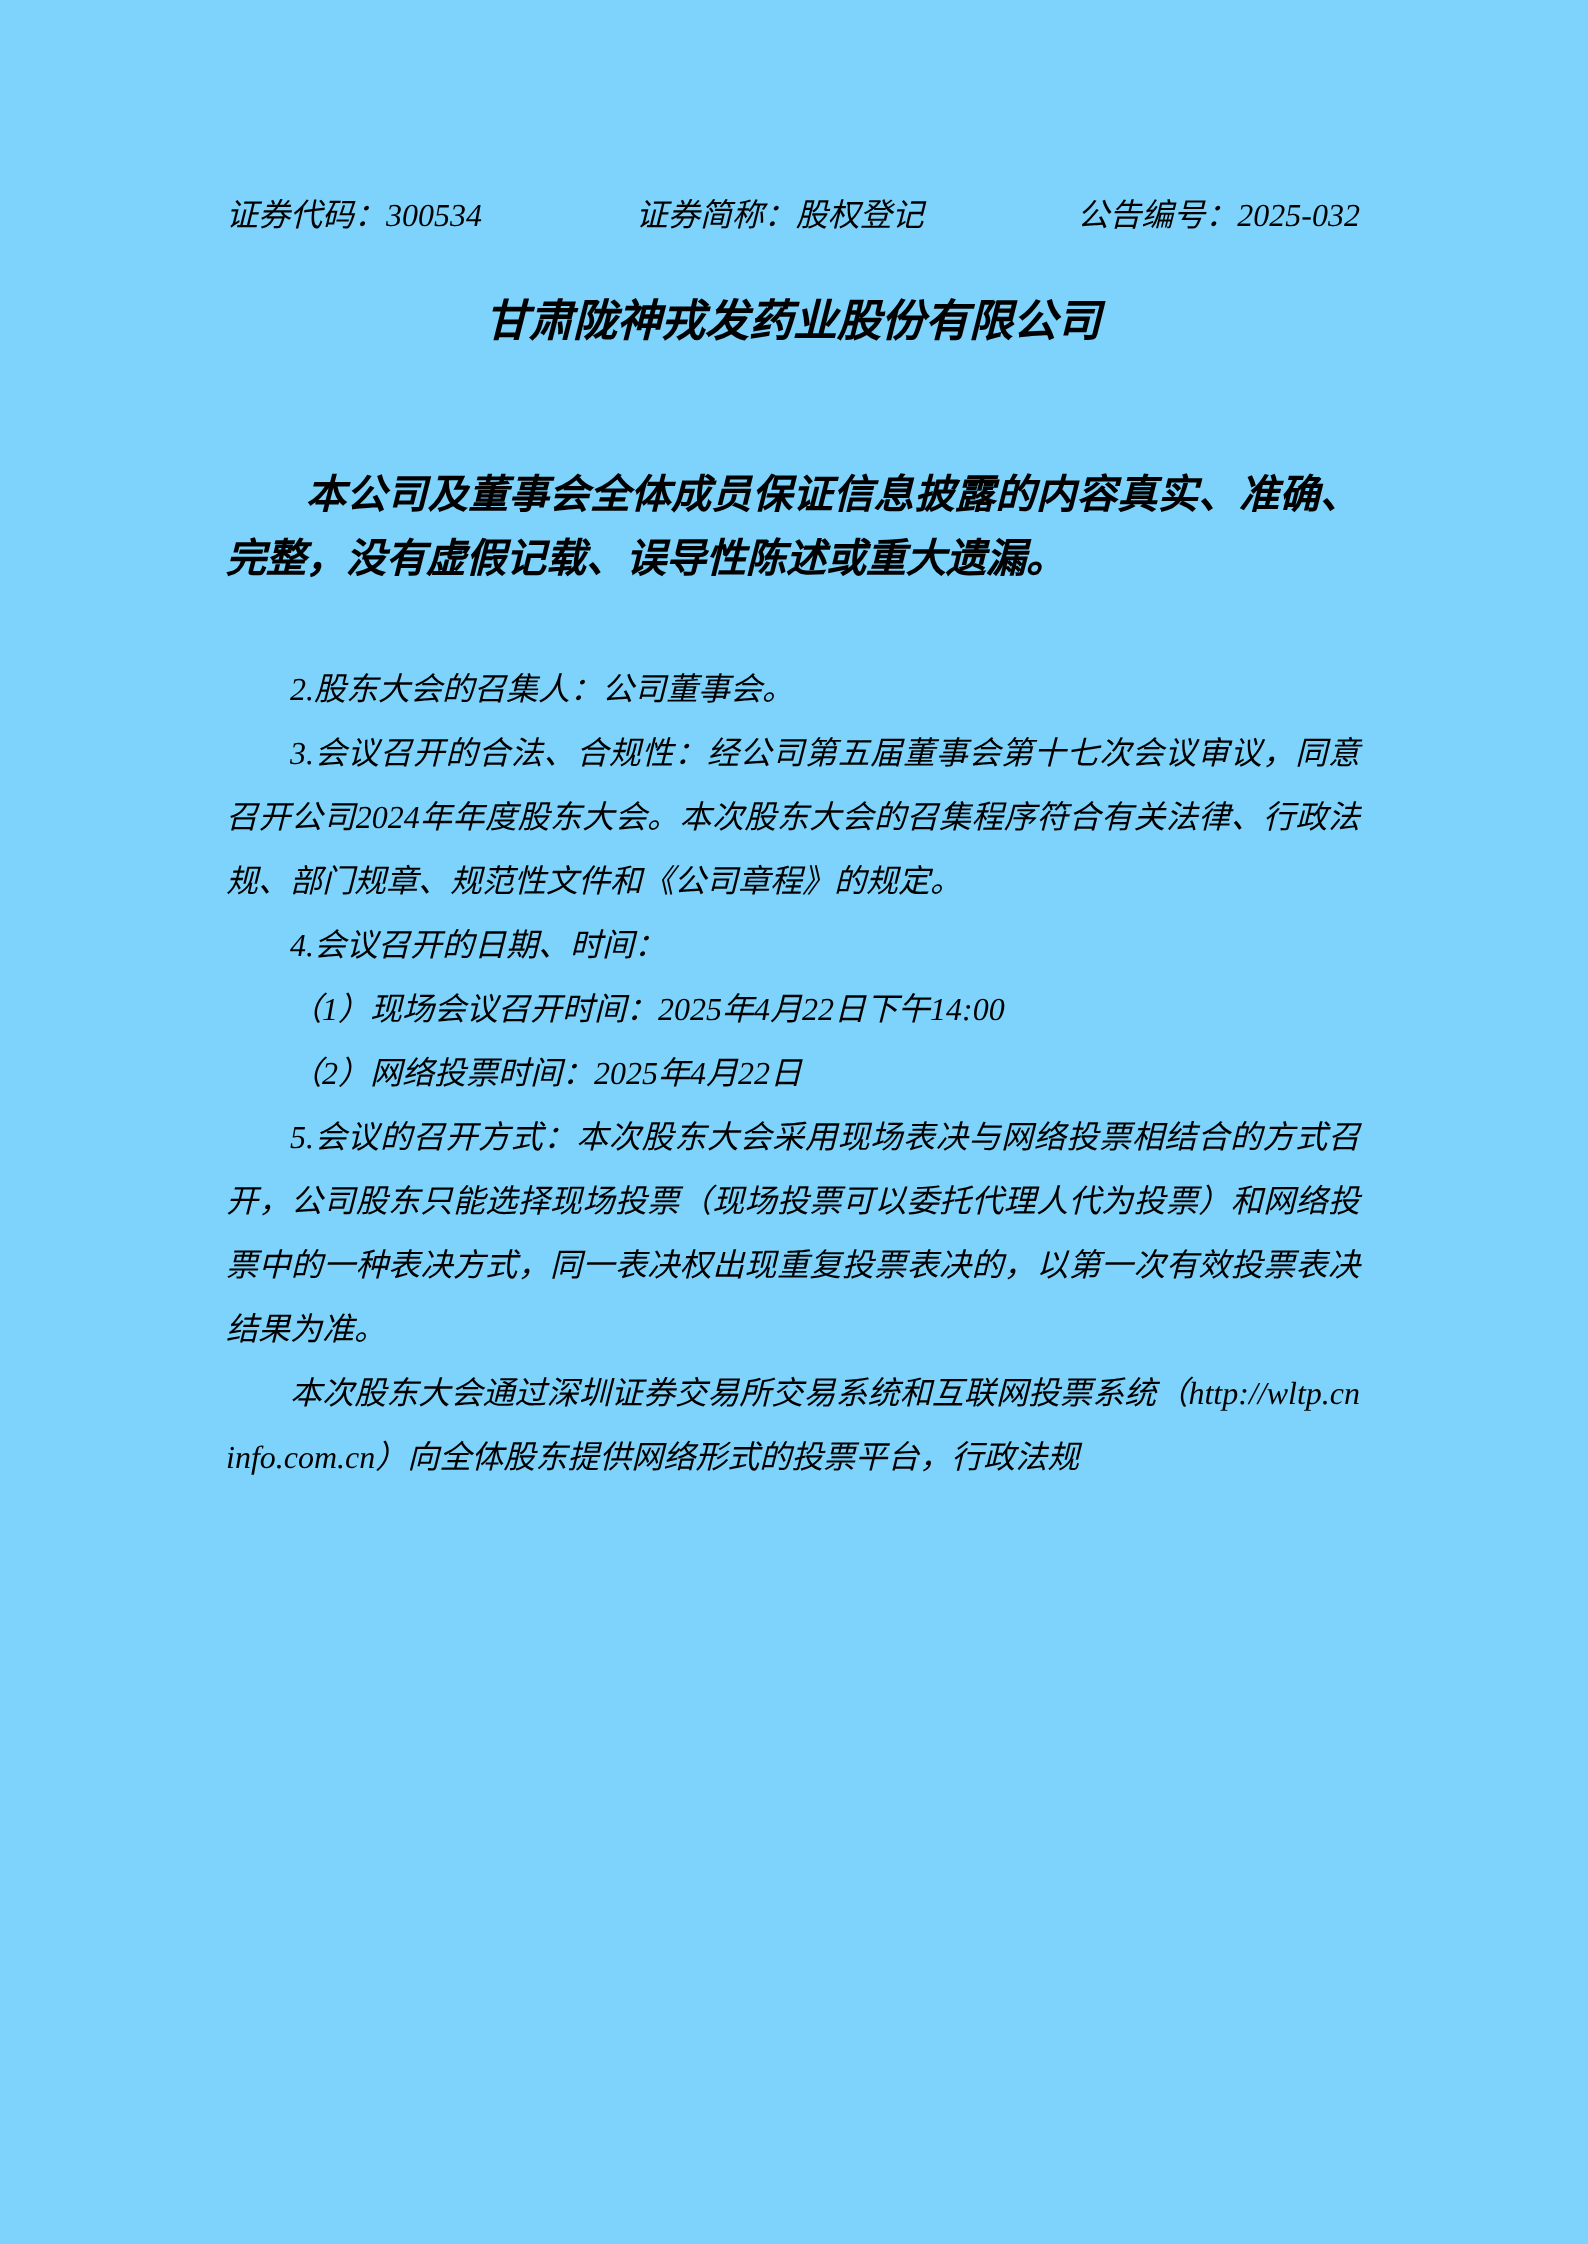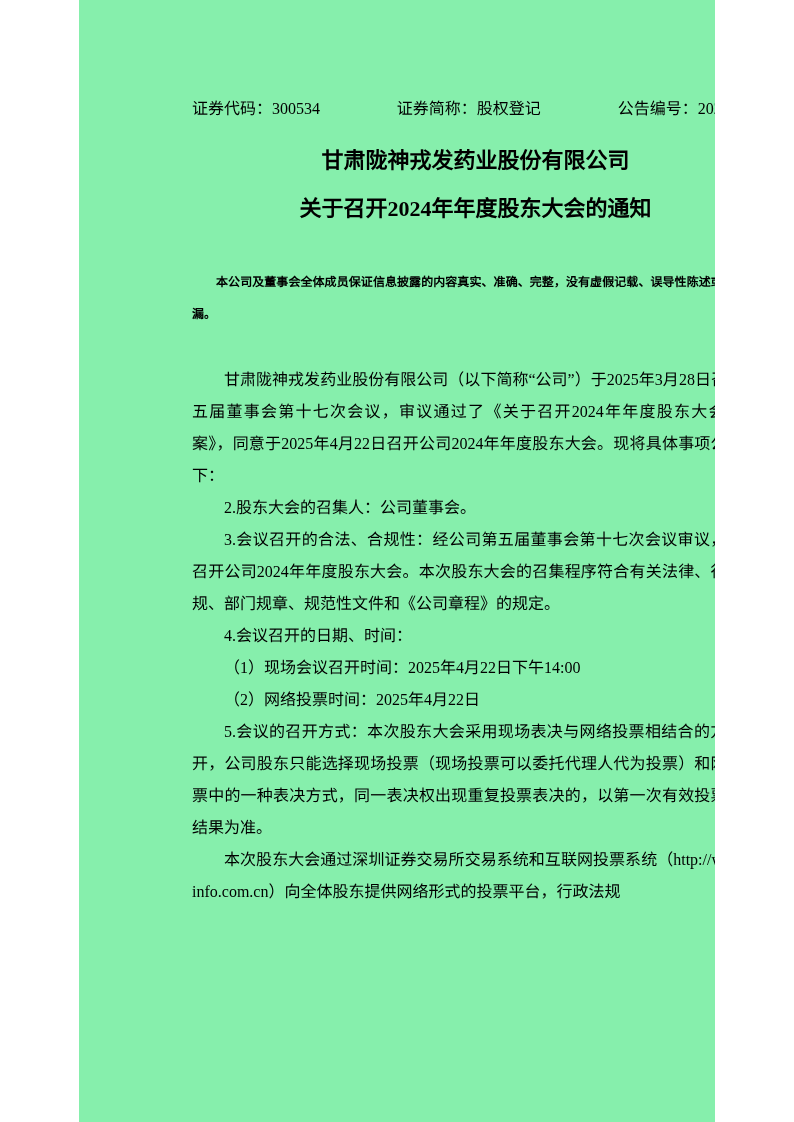--- a/index.html
+++ b/index.html
@@ -6,13 +6,14 @@
   html, body { margin: 0; padding: 0; background: #ffffff; }
   .page {
     position: relative;
-    width: 636px;
+    width: 794px;
     height: 1122px;
     margin: 0 auto;
-    background: #86efac;
+    background: #7dd3fc;
     font-family: "Liberation Serif", "DejaVu Serif", serif;
     color: #000000;
     overflow: hidden;
+    font-style: italic;
   }
   .content {
     position: absolute;

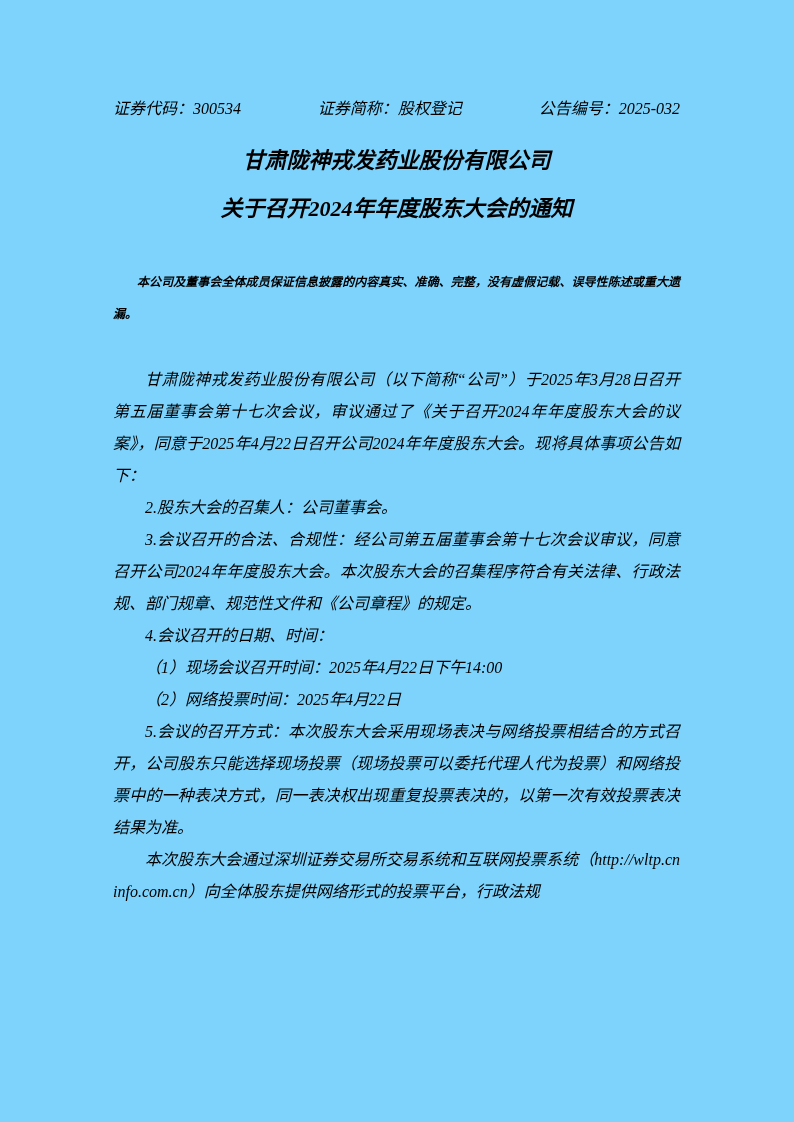--- a/index.html
+++ b/index.html
@@ -75,7 +75,6 @@
     </div>
 
     <div class="title-company">甘肃陇神戎发药业股份有限公司</div>
-    <div class="title-subject">关于召开2024年年度股东大会的通知</div>
 
     <div class="disclaimer">本公司及董事会全体成员保证信息披露的内容真实、准确、完整，没有虚假记载、误导性陈述或重大遗漏。</div>
 

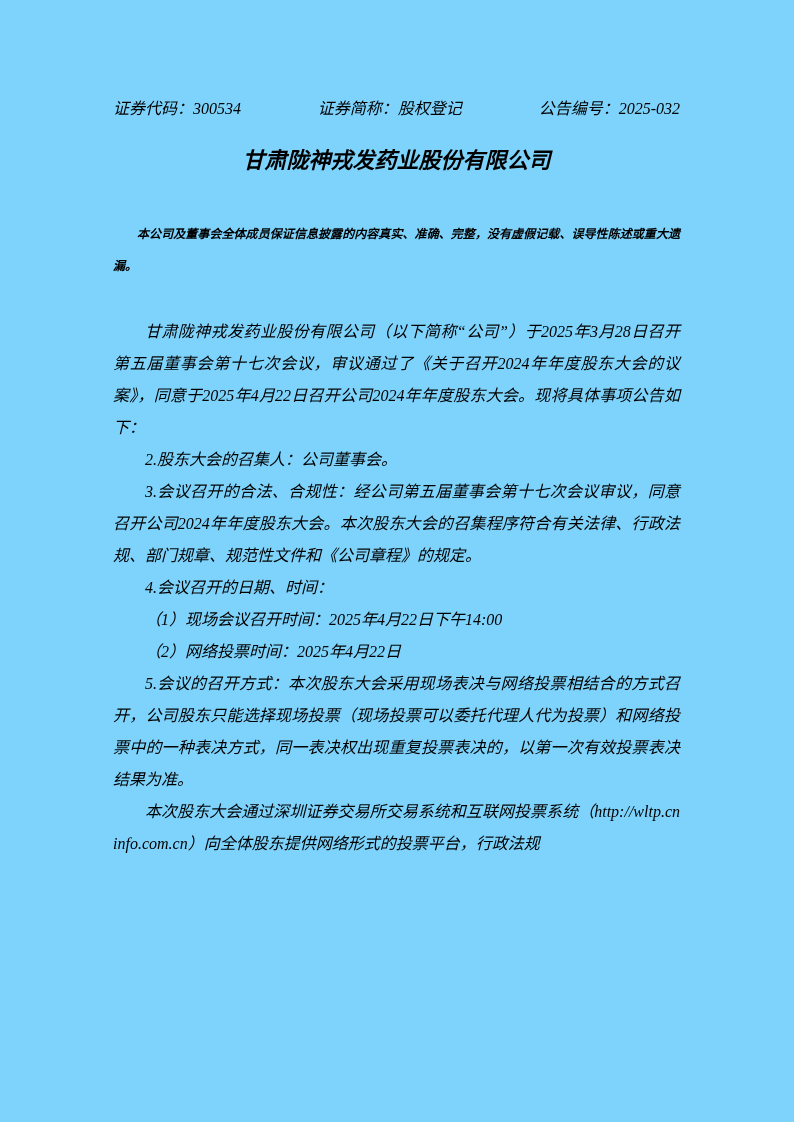--- a/index.html
+++ b/index.html
@@ -44,8 +44,8 @@
     line-height: 30px;
   }
   .disclaimer {
-    margin-top: 42px;
-    font-size: 12px;
+    margin-top: 56px;
+    font-size: 20px;
     font-weight: bold;
     line-height: 32px;
     text-indent: 2em;

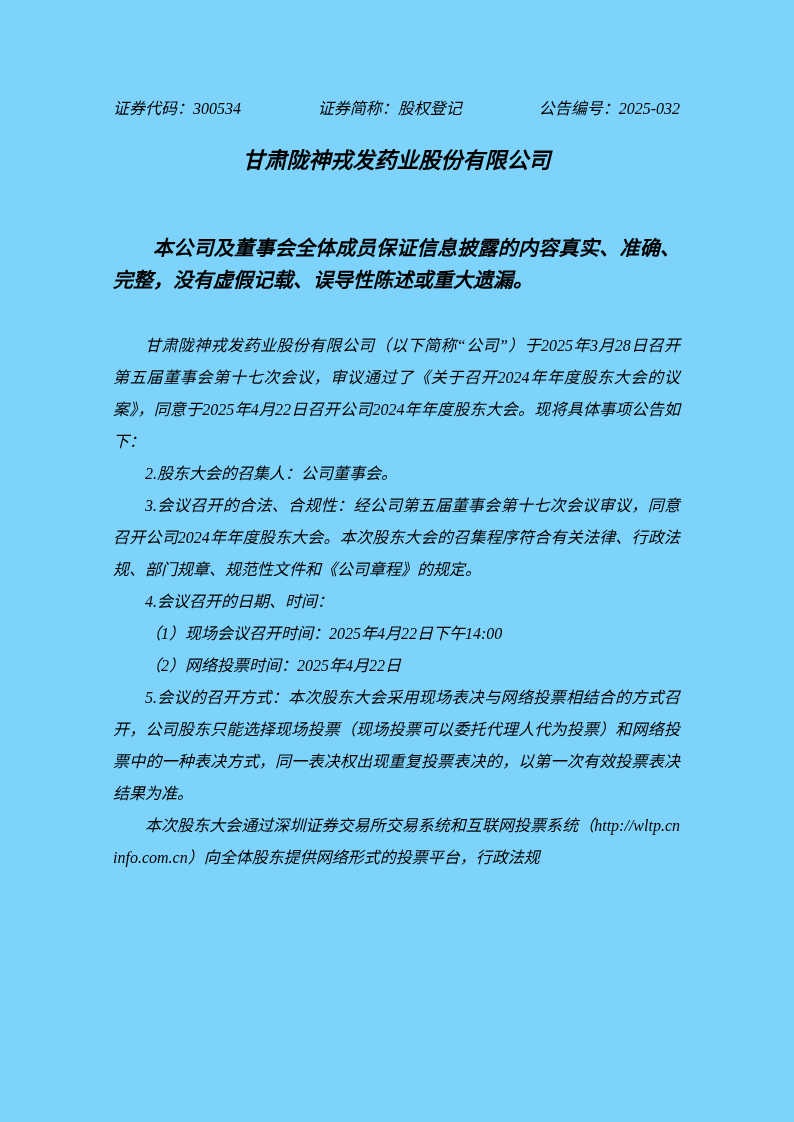--- a/index.html
+++ b/index.html
@@ -79,7 +79,6 @@
     <div class="disclaimer">本公司及董事会全体成员保证信息披露的内容真实、准确、完整，没有虚假记载、误导性陈述或重大遗漏。</div>
 
     <div class="body-text">
-      <p class="para">甘肃陇神戎发药业股份有限公司（以下简称“公司”）于2025年3月28日召开第五届董事会第十七次会议，审议通过了《关于召开2024年年度股东大会的议案》，同意于2025年4月22日召开公司2024年年度股东大会。现将具体事项公告如下：</p>
       <p class="para">2.股东大会的召集人：公司董事会。</p>
       <p class="para">3.会议召开的合法、合规性：经公司第五届董事会第十七次会议审议，同意召开公司2024年年度股东大会。本次股东大会的召集程序符合有关法律、行政法规、部门规章、规范性文件和《公司章程》的规定。</p>
       <p class="para">4.会议召开的日期、时间：</p>

